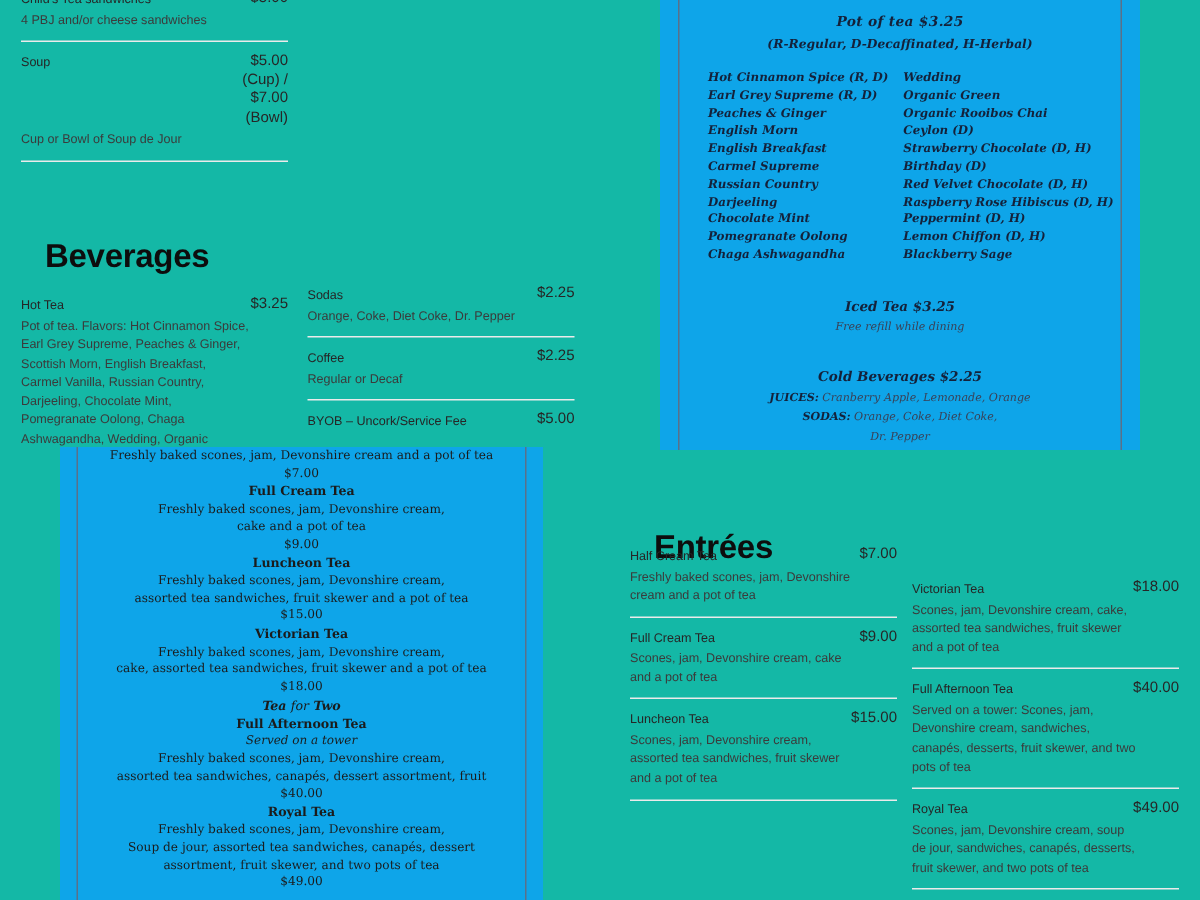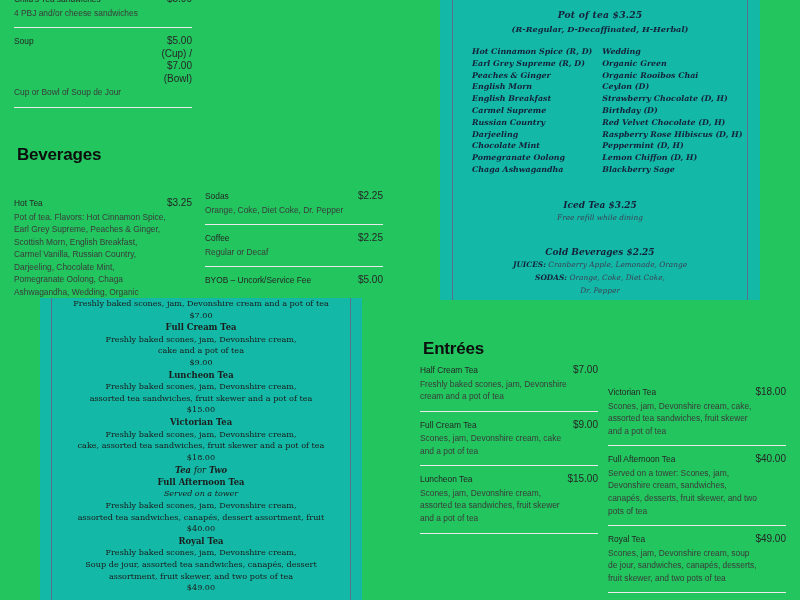--- a/index.html
+++ b/index.html
@@ -20,7 +20,7 @@
   .page {
     position: absolute;
     inset: 0;
-    background: #22c55e;
+    background: #14b8a6;
   }
 
   .section {

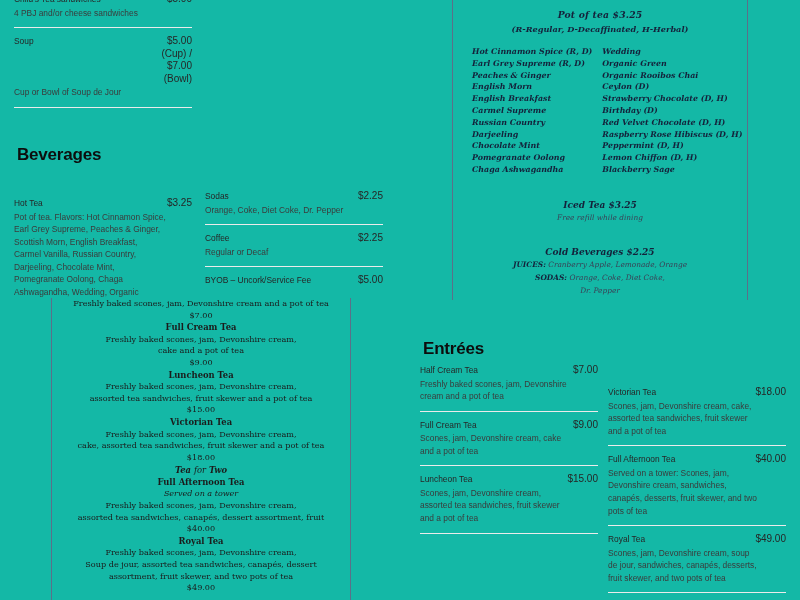--- a/index.html
+++ b/index.html
@@ -85,7 +85,7 @@
   
   .scan {
     position: absolute;
-    background: #14b8a6;
+    background: #0ea5e9;
     overflow: hidden;
     box-sizing: border-box;
   }

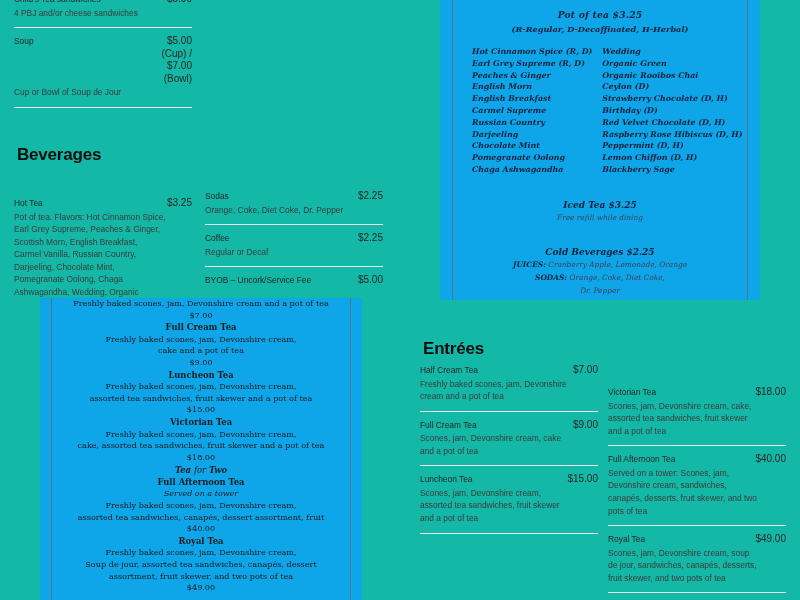--- a/index.html
+++ b/index.html
@@ -28,11 +28,11 @@
   }
 
   .section-heading {
-    font-size: 17px;
+    font-size: 22px;
     font-weight: bold;
     letter-spacing: -0.2px;
     color: #0d0d0d;
-    margin: 3px;
+    margin: 16px;
     font-family: "Liberation Sans", sans-serif;
   }
 

